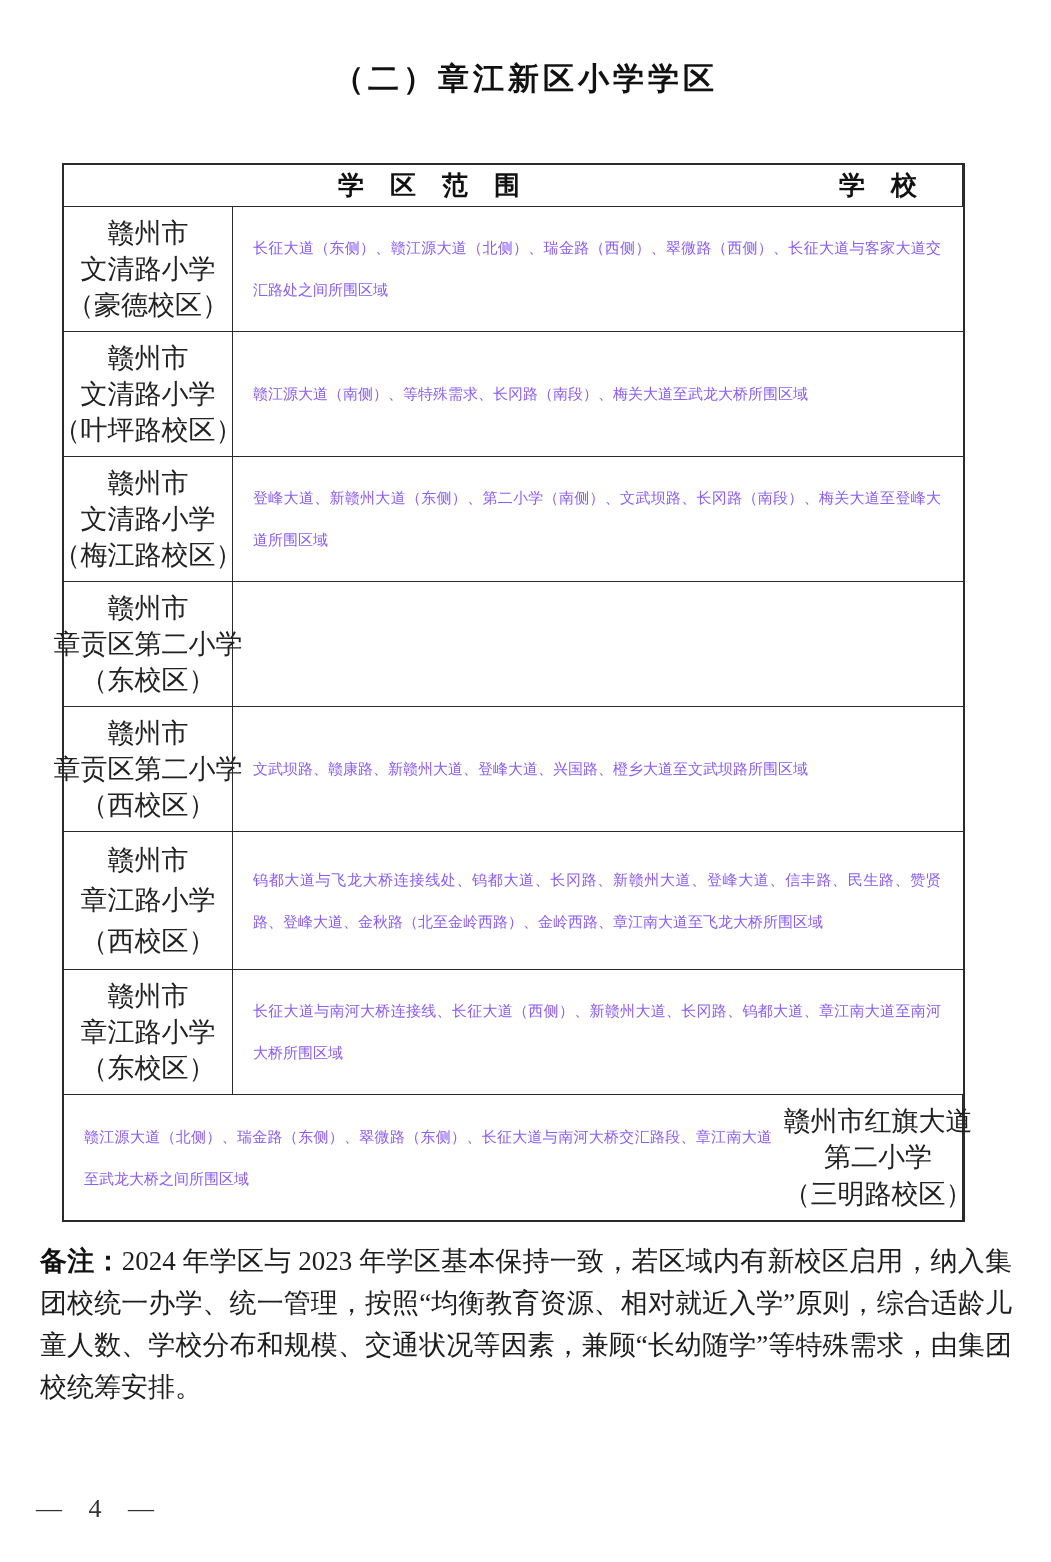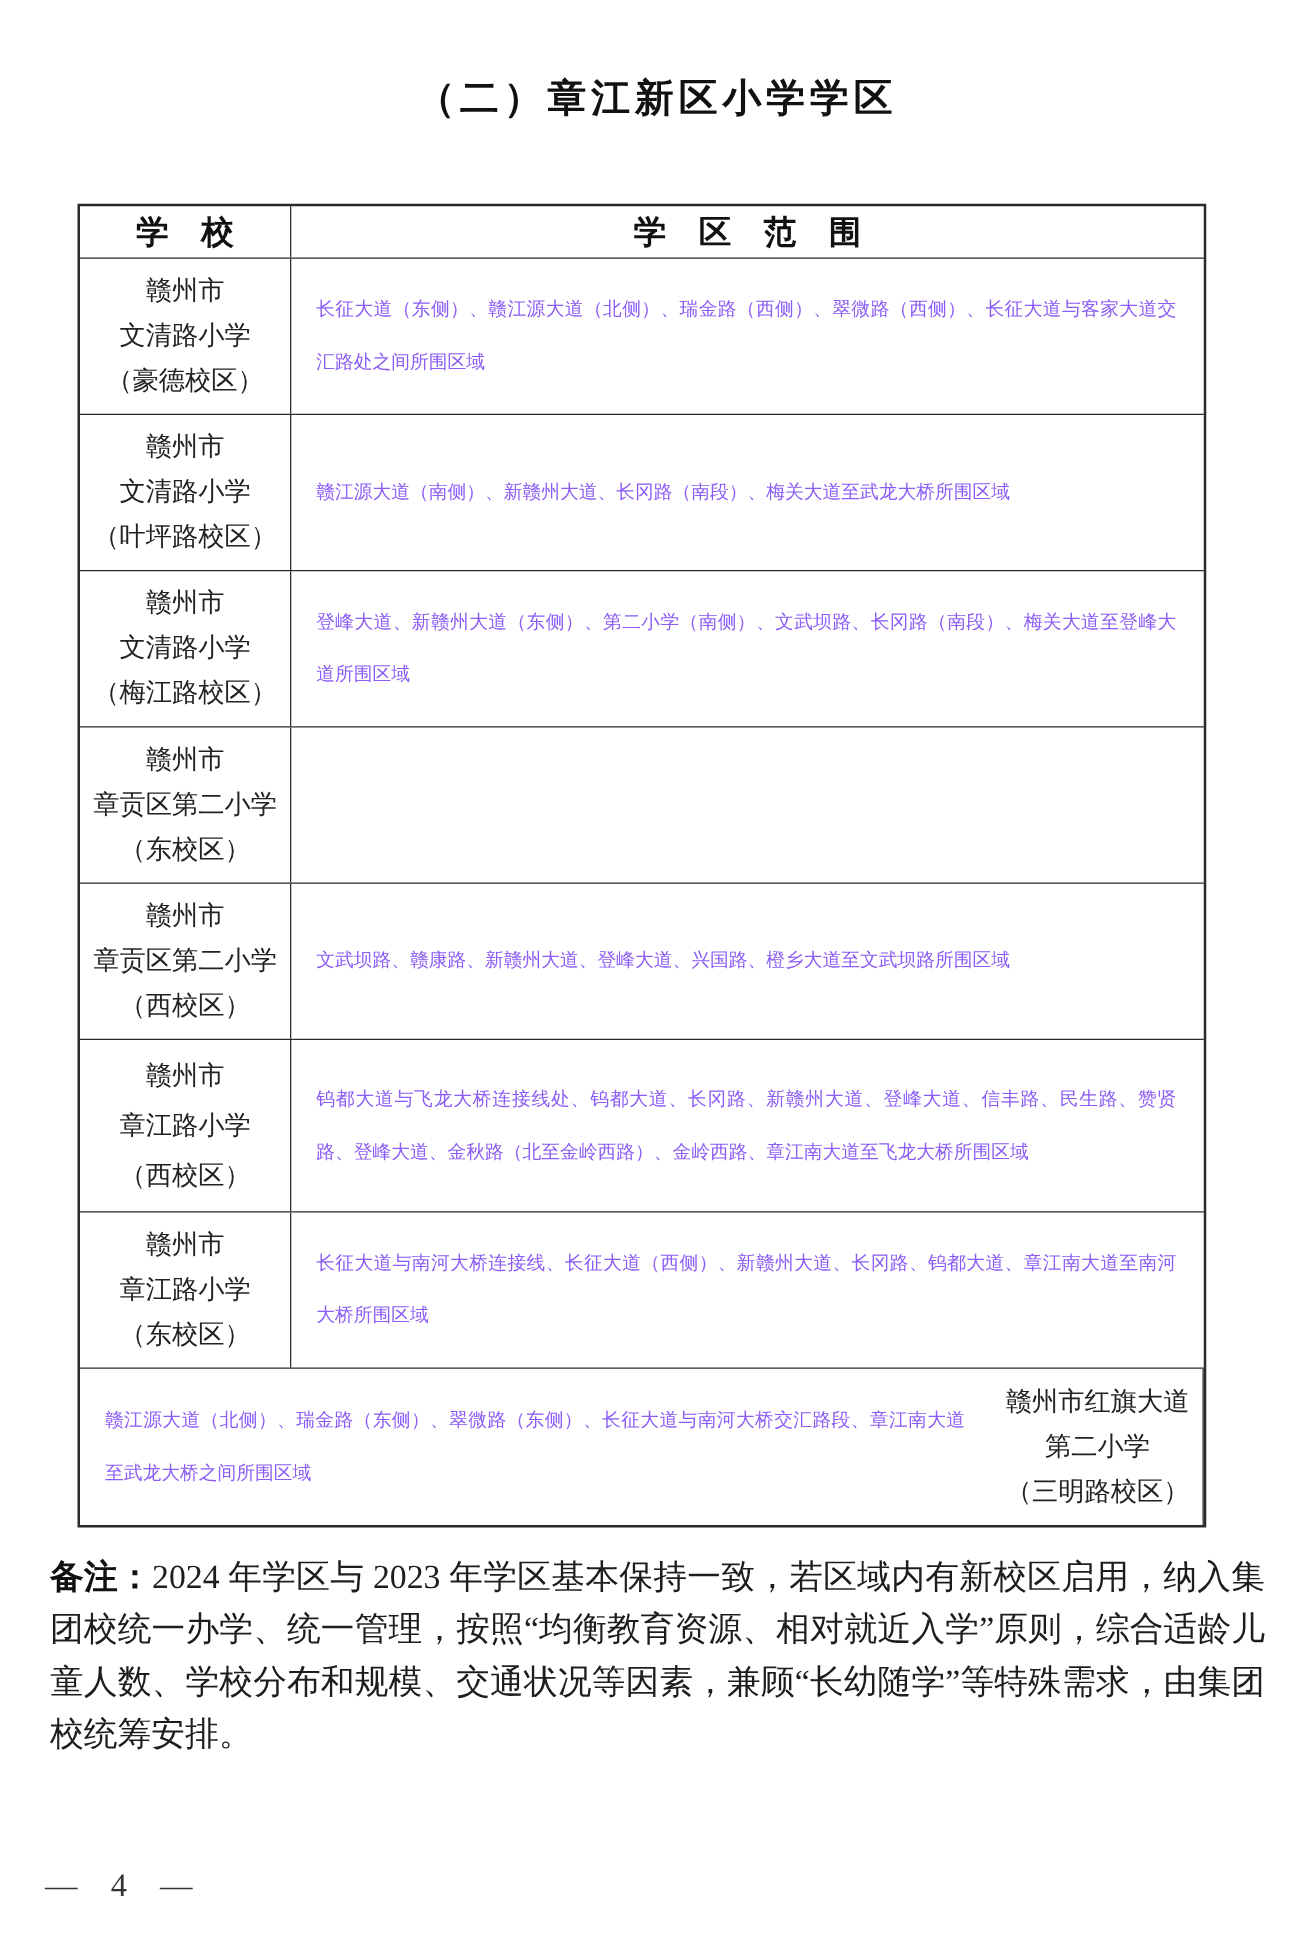--- a/index.html
+++ b/index.html
@@ -115,8 +115,8 @@
 <div class="district-table">
 
   <div class="tr th-row">
+    <div class="th col-range">学　区　范　围</div>
     <div class="th col-school">学　校</div>
-    <div class="th col-range">学　区　范　围</div>
   </div>
 
   <div class="tr r-std">

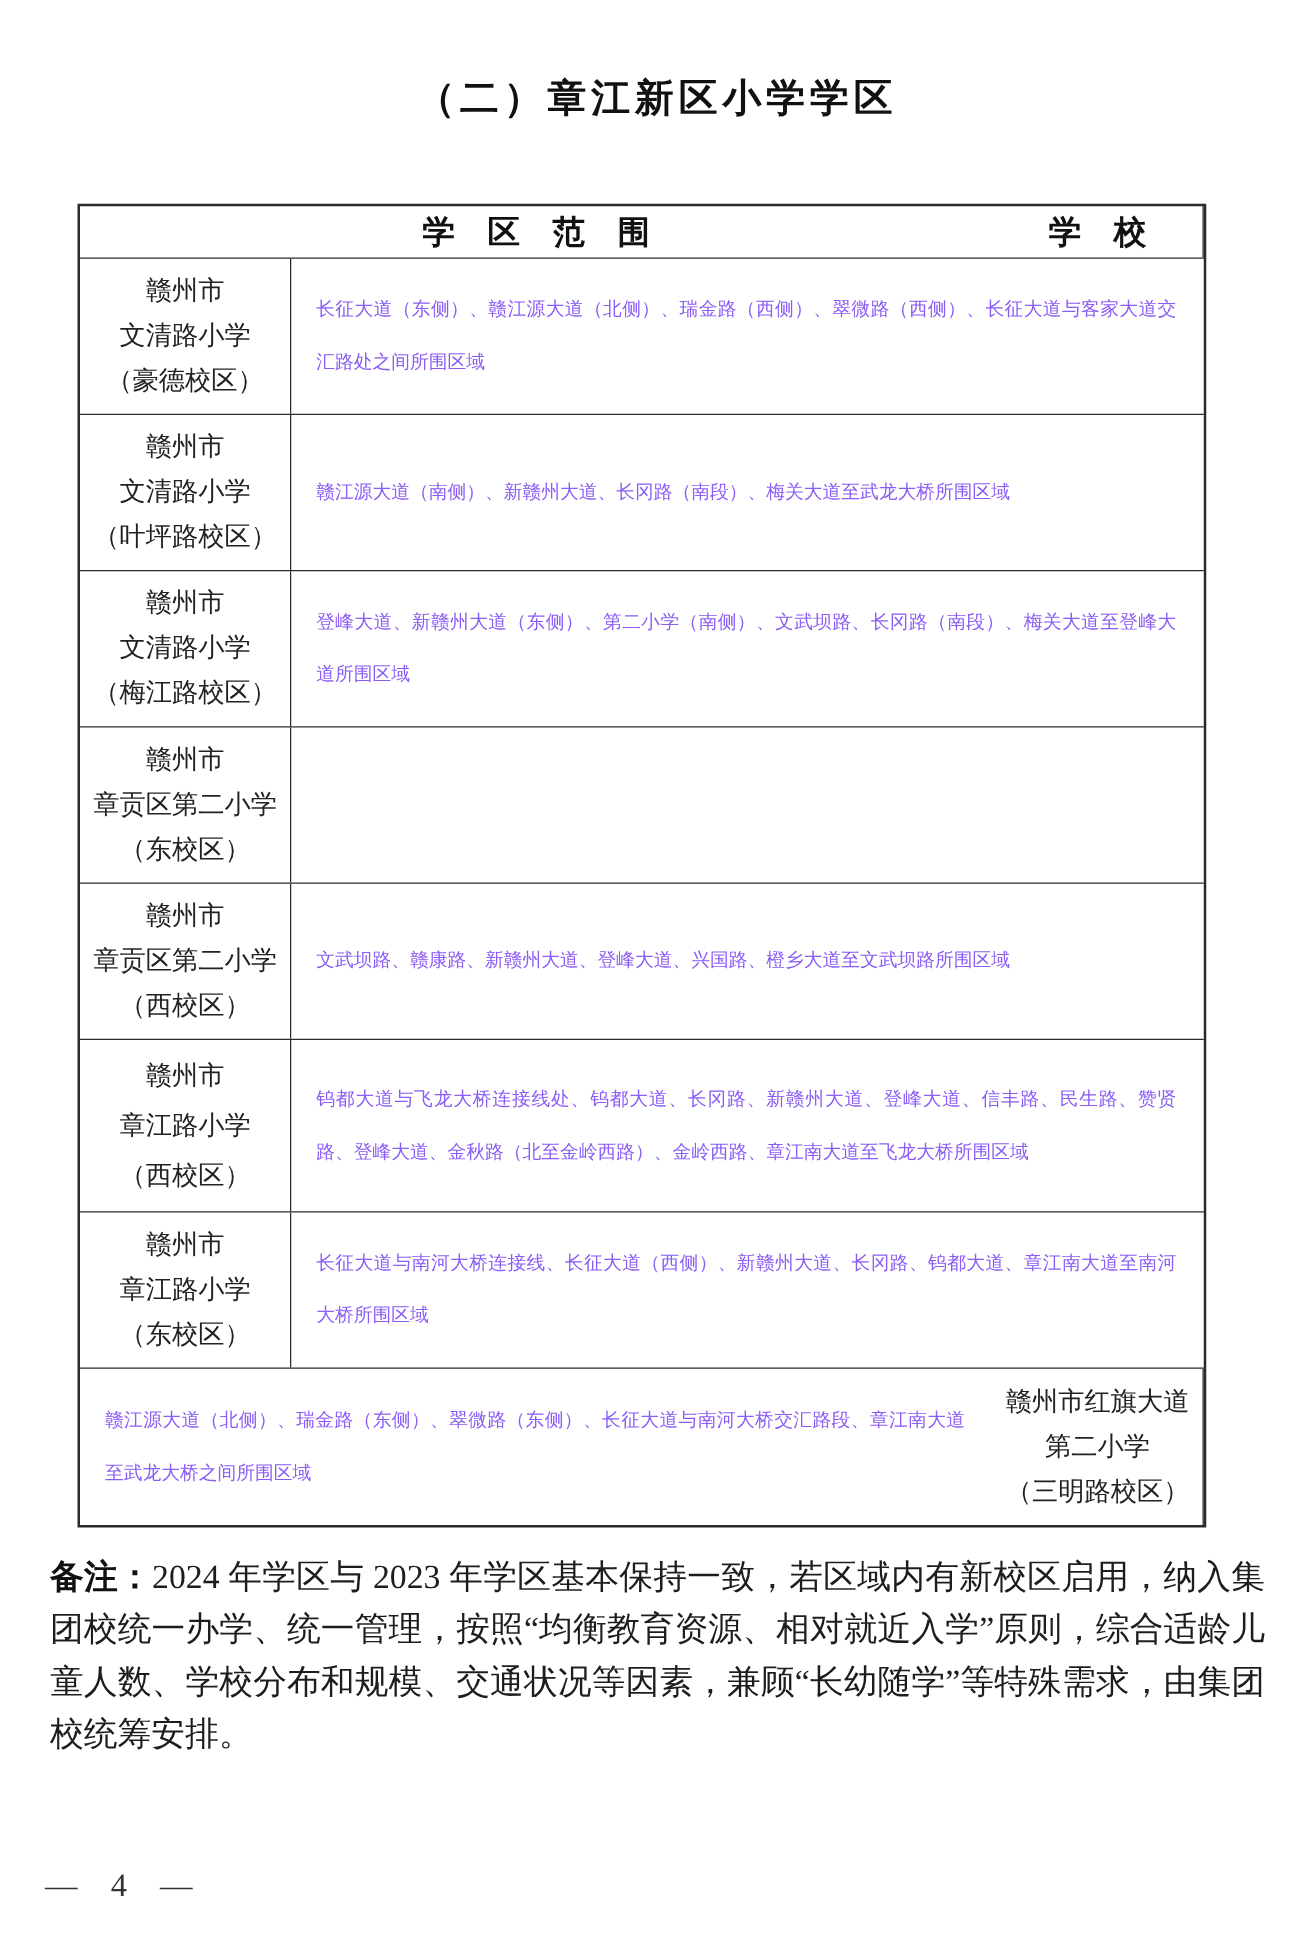--- a/index.html
+++ b/index.html
@@ -73,7 +73,7 @@
     padding: 0;
   }
   .school-line {
-    font-size: 21px;
+    font-size: 27px;
     line-height: 1.2;
     color: #222;
     white-space: nowrap;

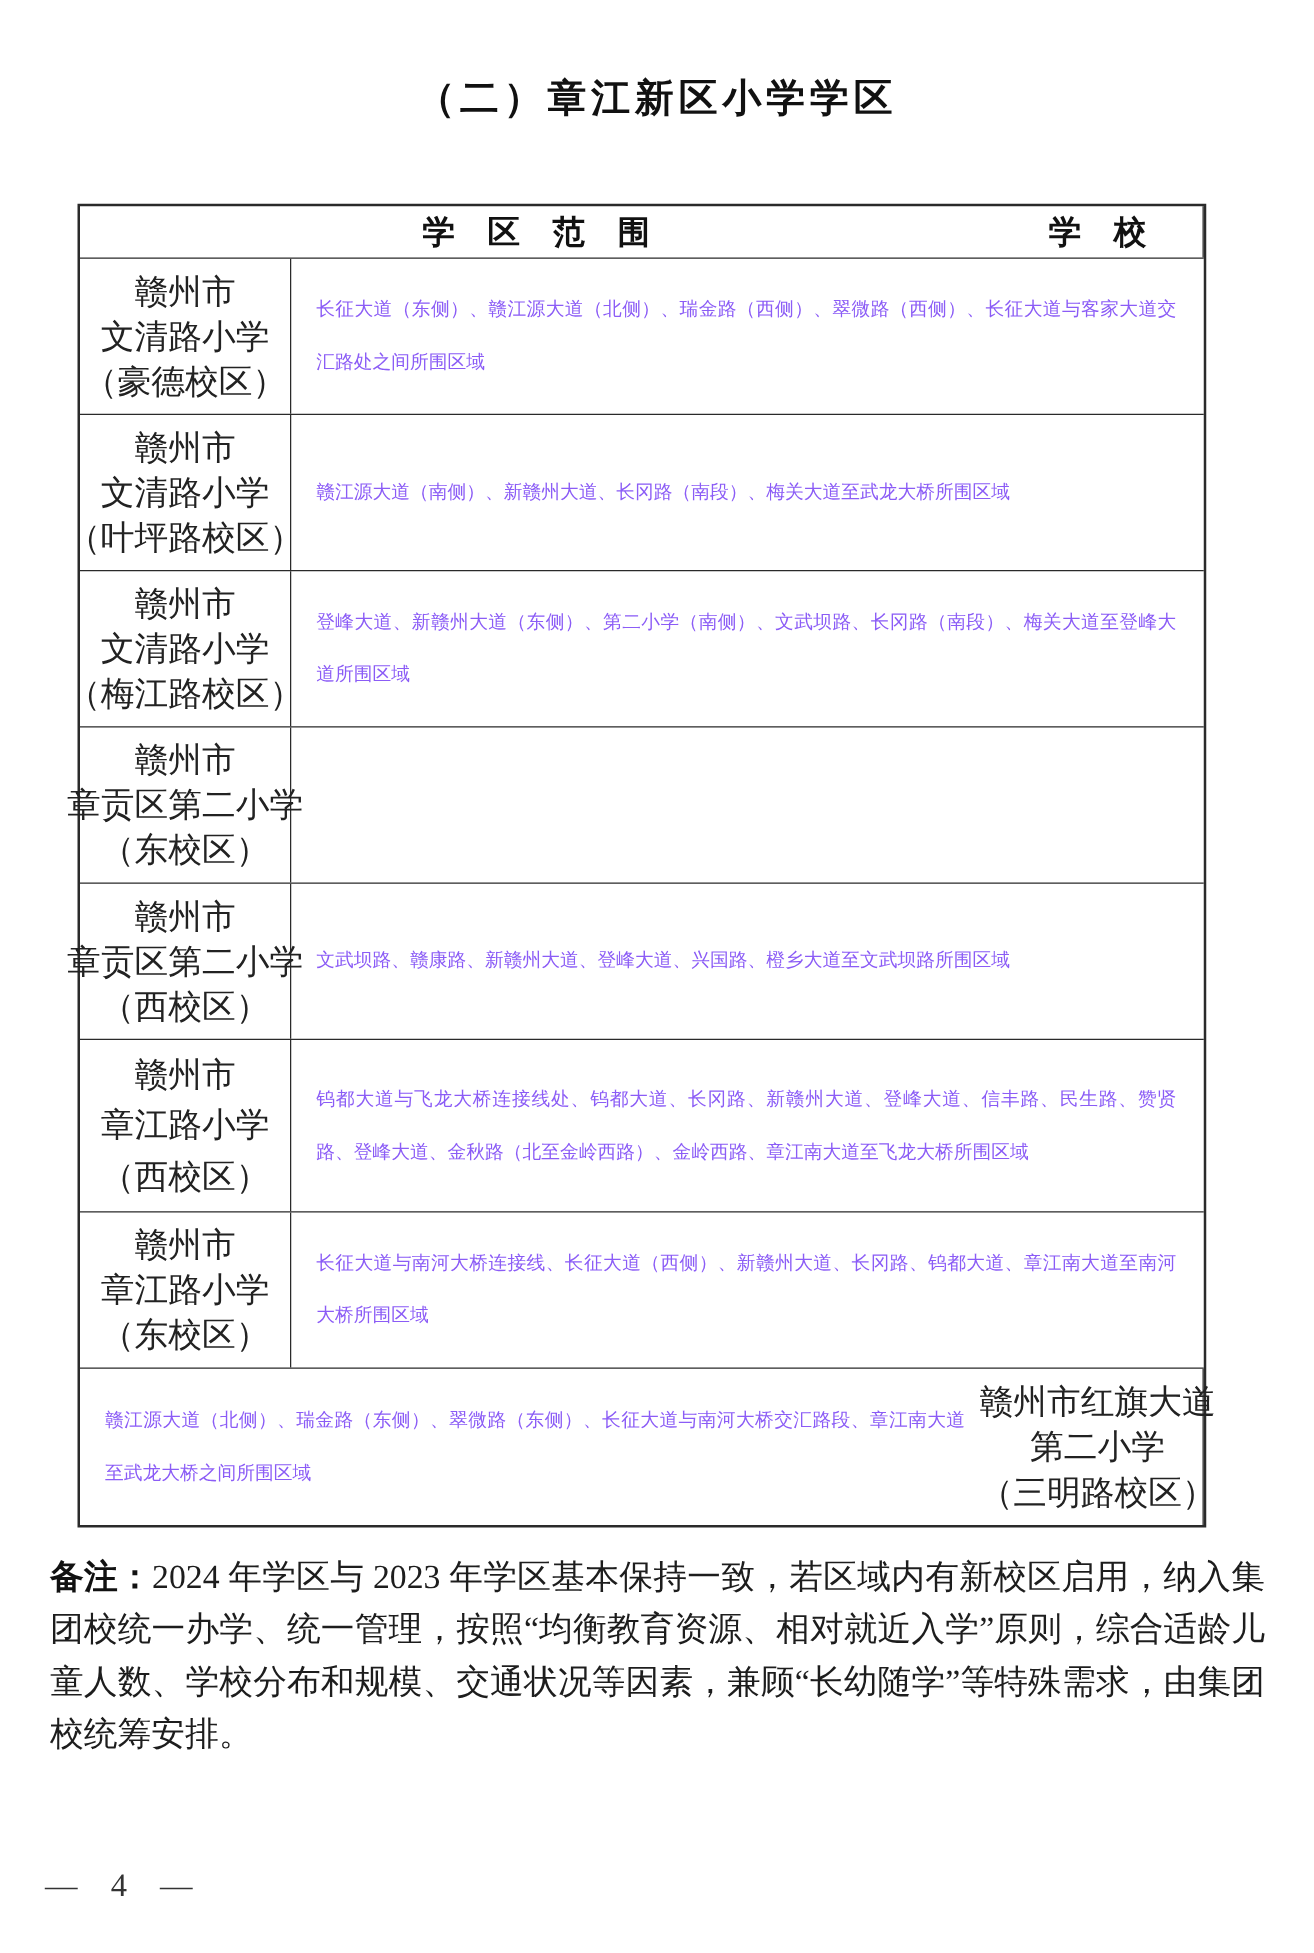--- a/index.html
+++ b/index.html
@@ -137,7 +137,7 @@
       <div class="school-line">（叶坪路校区）</div>
     </div>
     <div class="td col-range">
-      <div class="range-text">赣江源大道（南侧）、新赣州大道、长冈路（南段）、梅关大道至武龙大桥所围区域</div>
+      <div class="range-text">赣江源大道（南侧）、等特殊需求、长冈路（南段）、梅关大道至武龙大桥所围区域</div>
     </div>
   </div>
 

